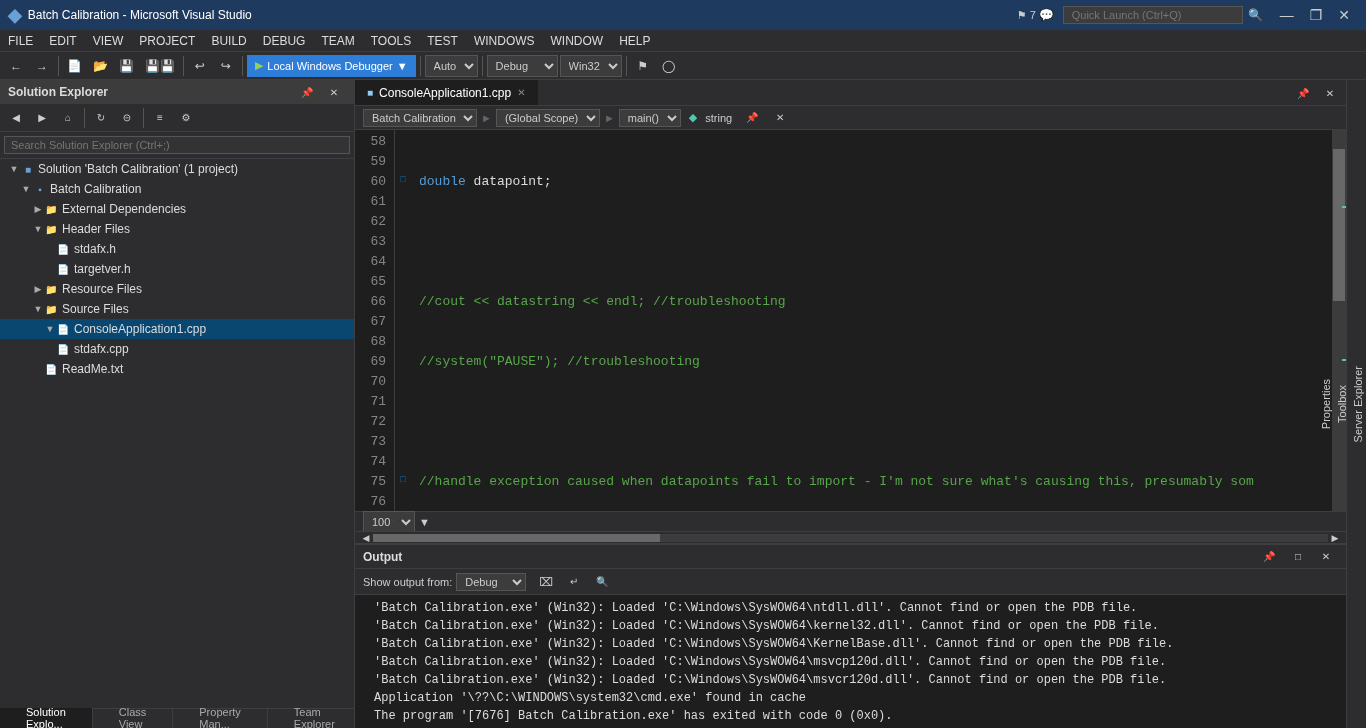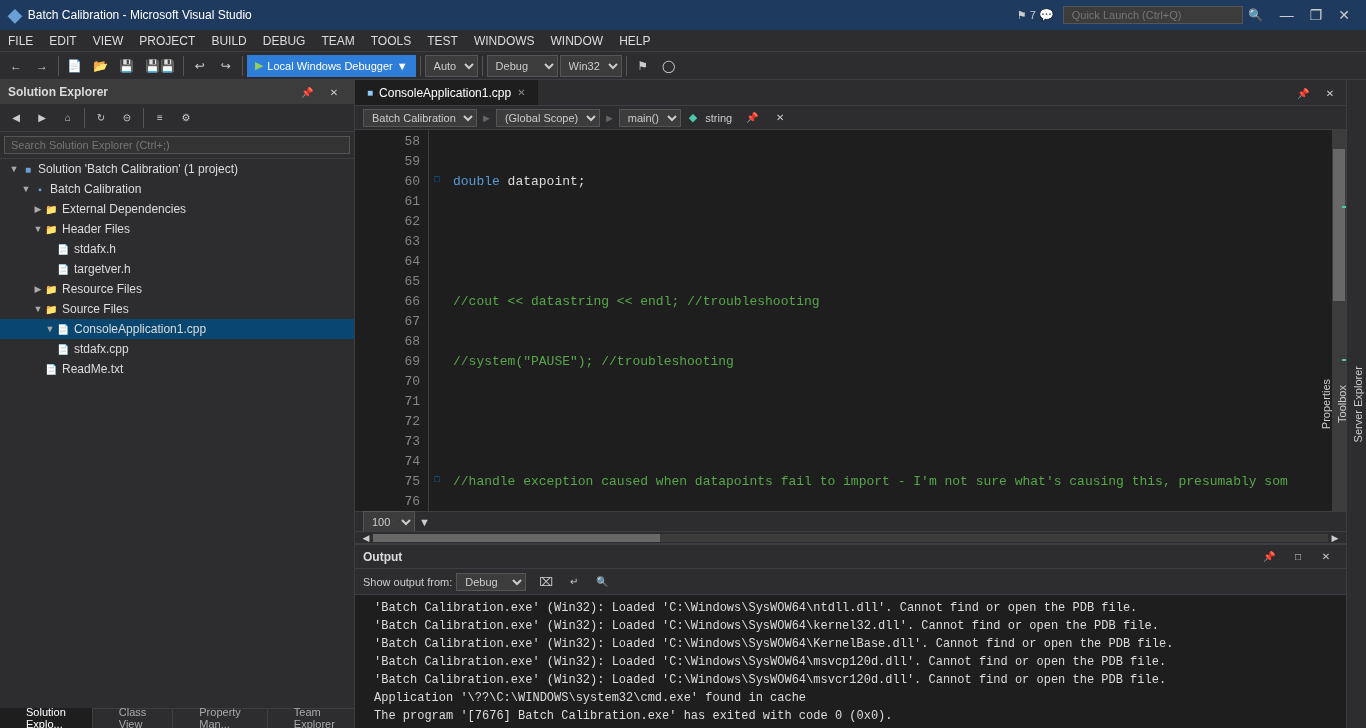--- a/index.html
+++ b/index.html
@@ -55,7 +55,7 @@
 
     
     #code-editor { flex: 1; overflow: hidden; font-family: 'Consolas', 'Courier New', monospace; font-size: 13px; display: flex; background: #1e1e1e; }
-    #line-numbers { background: #1e1e1e; color: #858585; padding: 0 8px; text-align: right; font-size: 13px; line-height: 20px; width: 40px; border-right: 1px solid #3e3e42; flex-shrink: 0; padding-top: 2px; margin-left: 34px; }
+    #line-numbers { background: #1e1e1e; color: #858585; padding: 0 8px; text-align: right; font-size: 13px; line-height: 20px; width: 40px; border-right: 1px solid #3e3e42; flex-shrink: 0; padding-top: 2px; }
     #code-gutter { width: 16px; background: #1e1e1e; flex-shrink: 0; position: relative; }
     #code-content { flex: 1; overflow: hidden; padding: 2px 8px; line-height: 20px; color: #dcdcdc; white-space: pre; position: relative; }
     .code-line { height: 20px; line-height: 20px; display: flex; align-items: center; }

